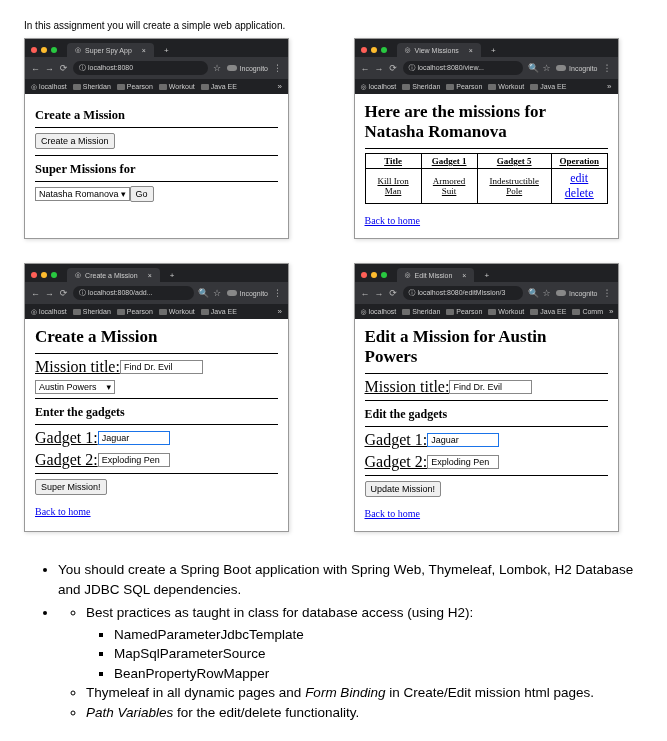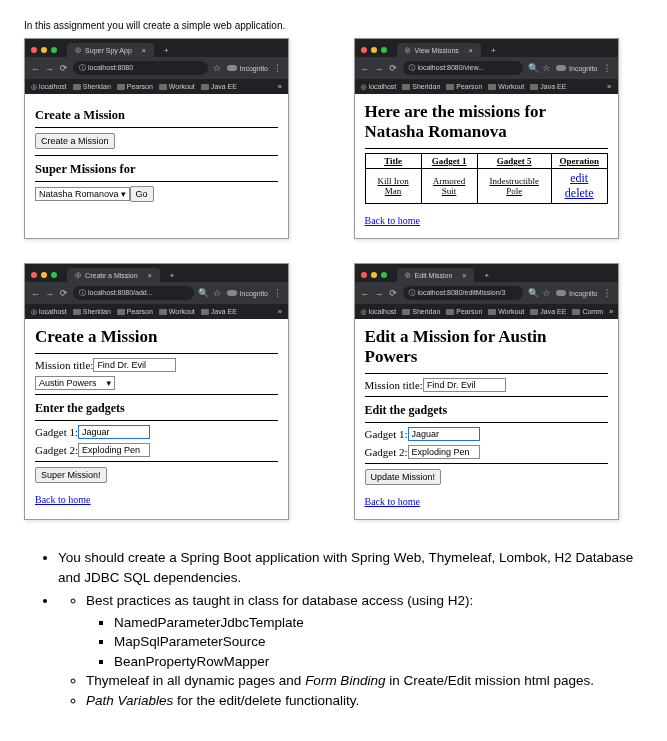--- a/index.html
+++ b/index.html
@@ -127,7 +127,7 @@
     }
     .inp.blue { border: 1.5px solid #1a73e8; }
     .row { margin: 4px 0; display: flex; align-items: center; font-size: 10px; }
-    .lbl { font-size: 11px; }
+    .lbl { font-size: 16px; text-decoration: underline; }
     .link { color: #0000ee; text-decoration: underline; font-size: 10px; }
     table.mis {
       border-collapse: collapse;

